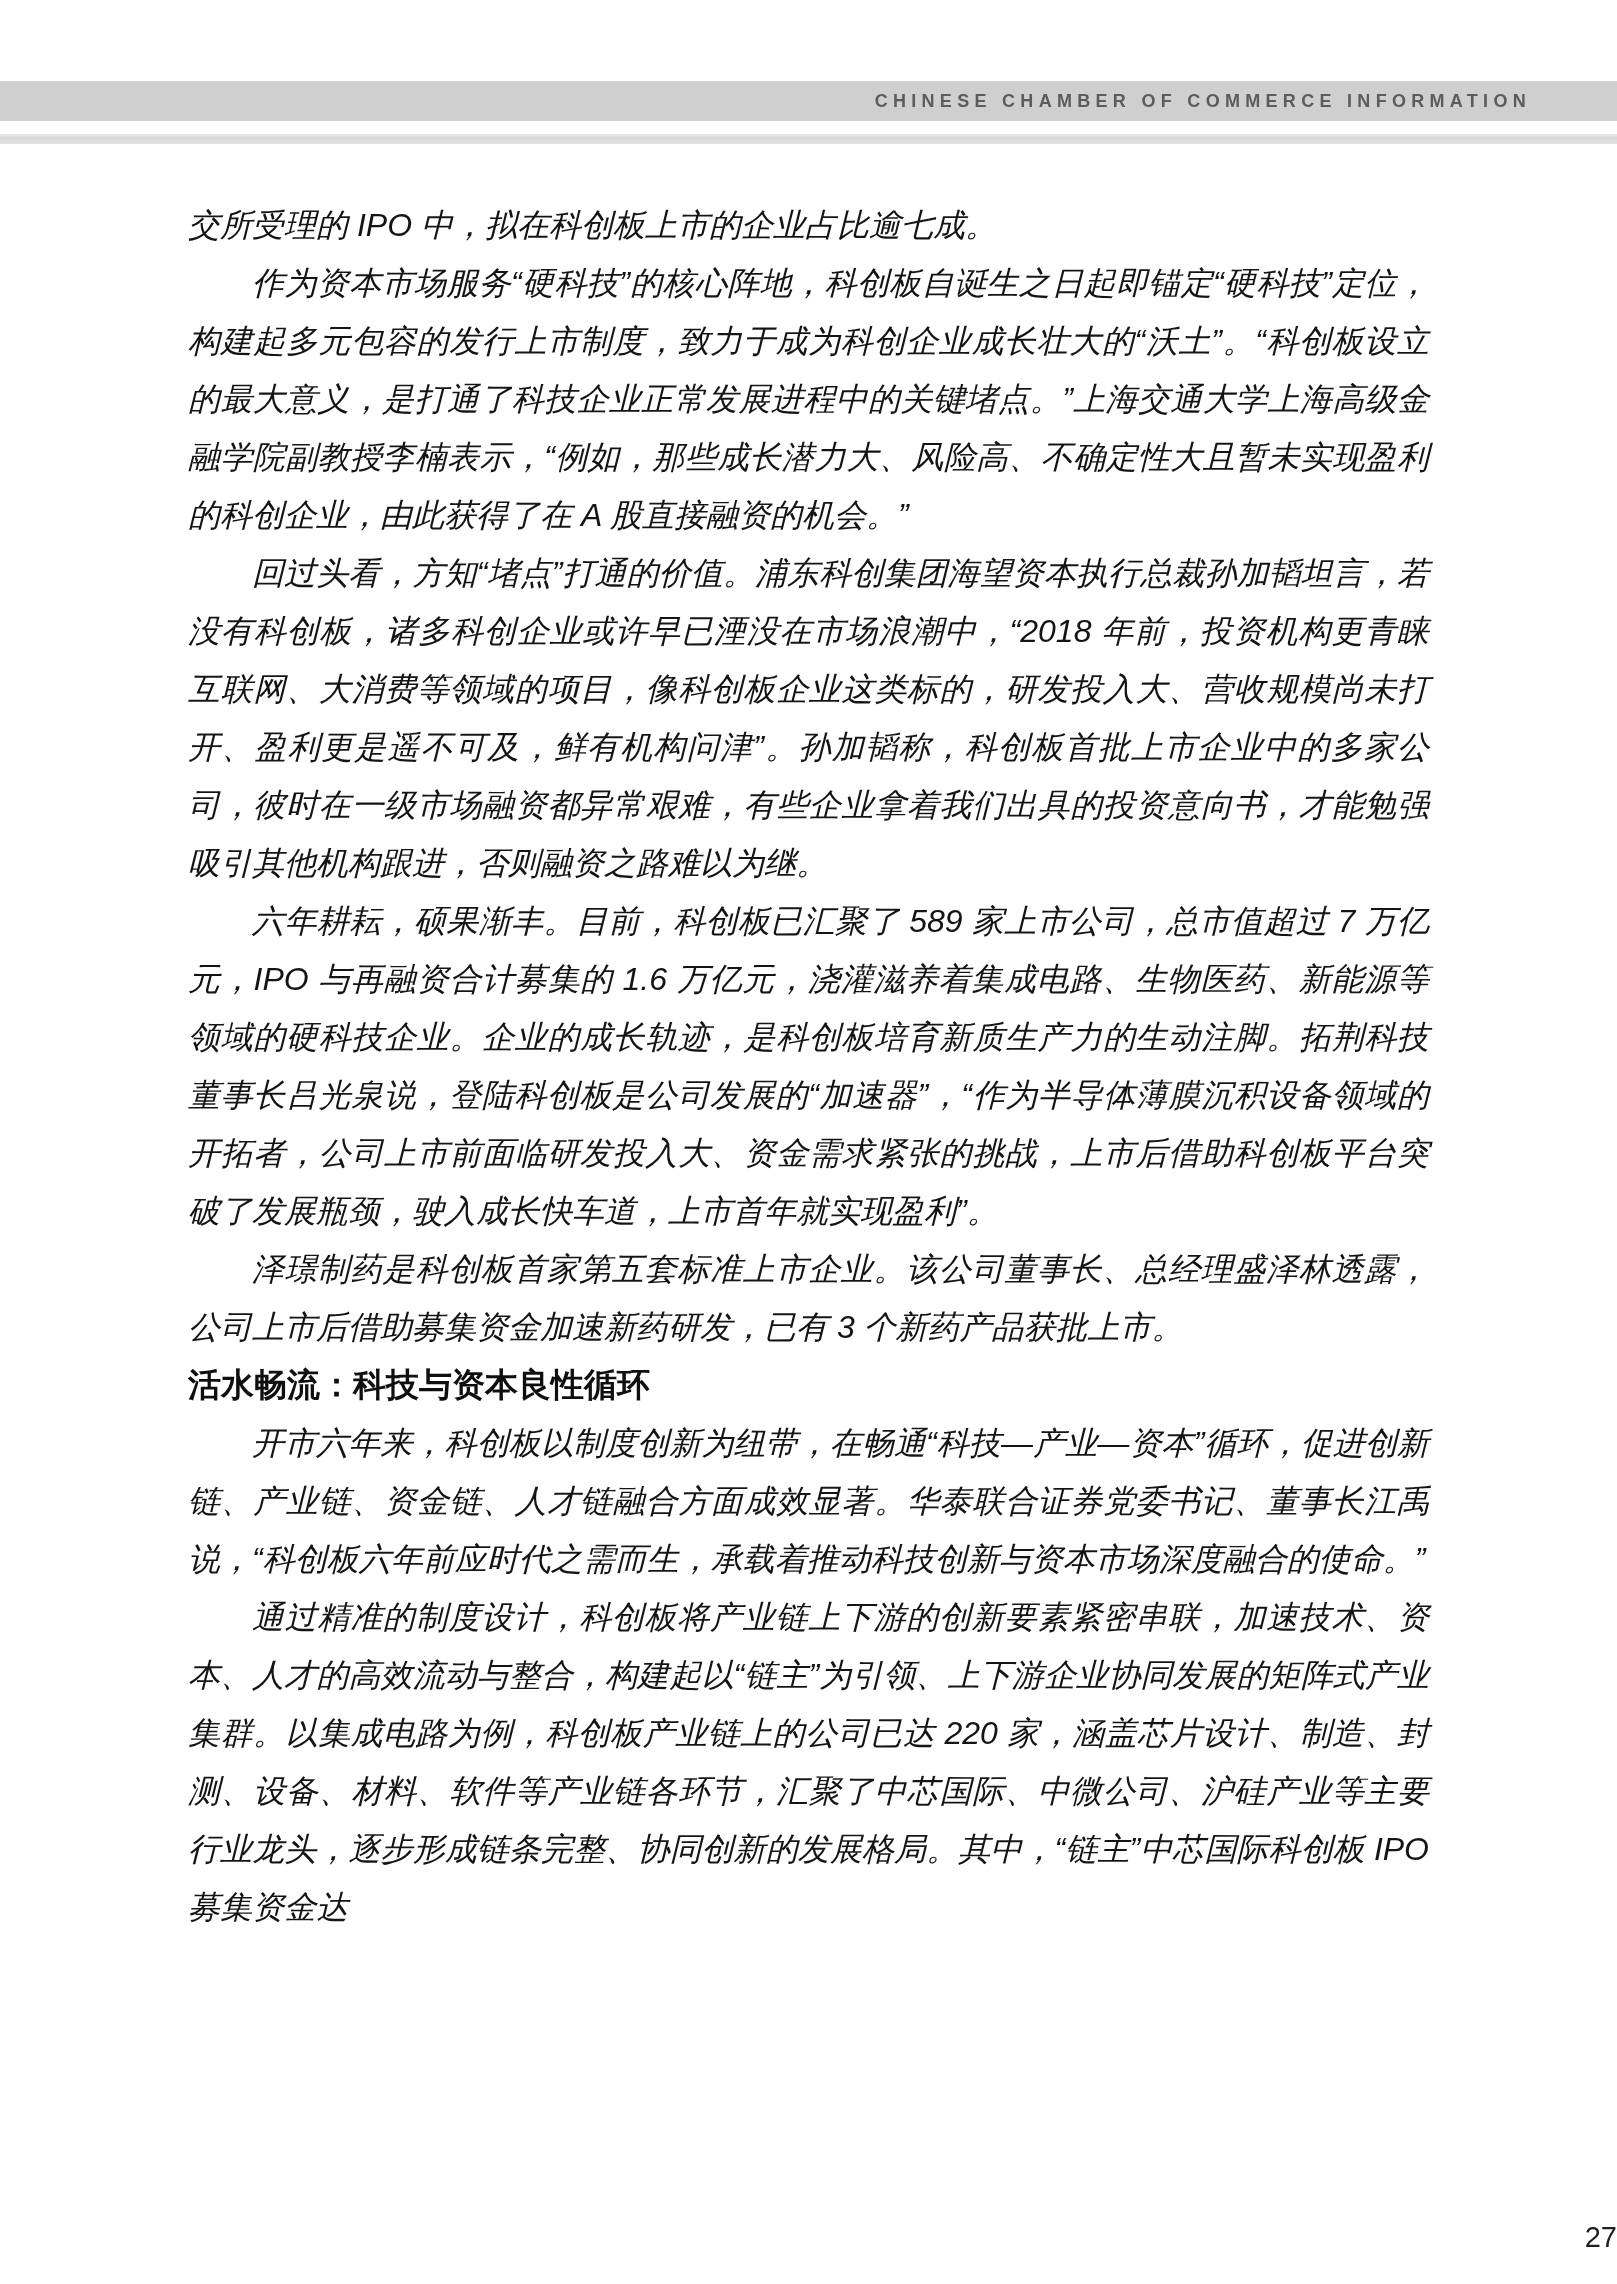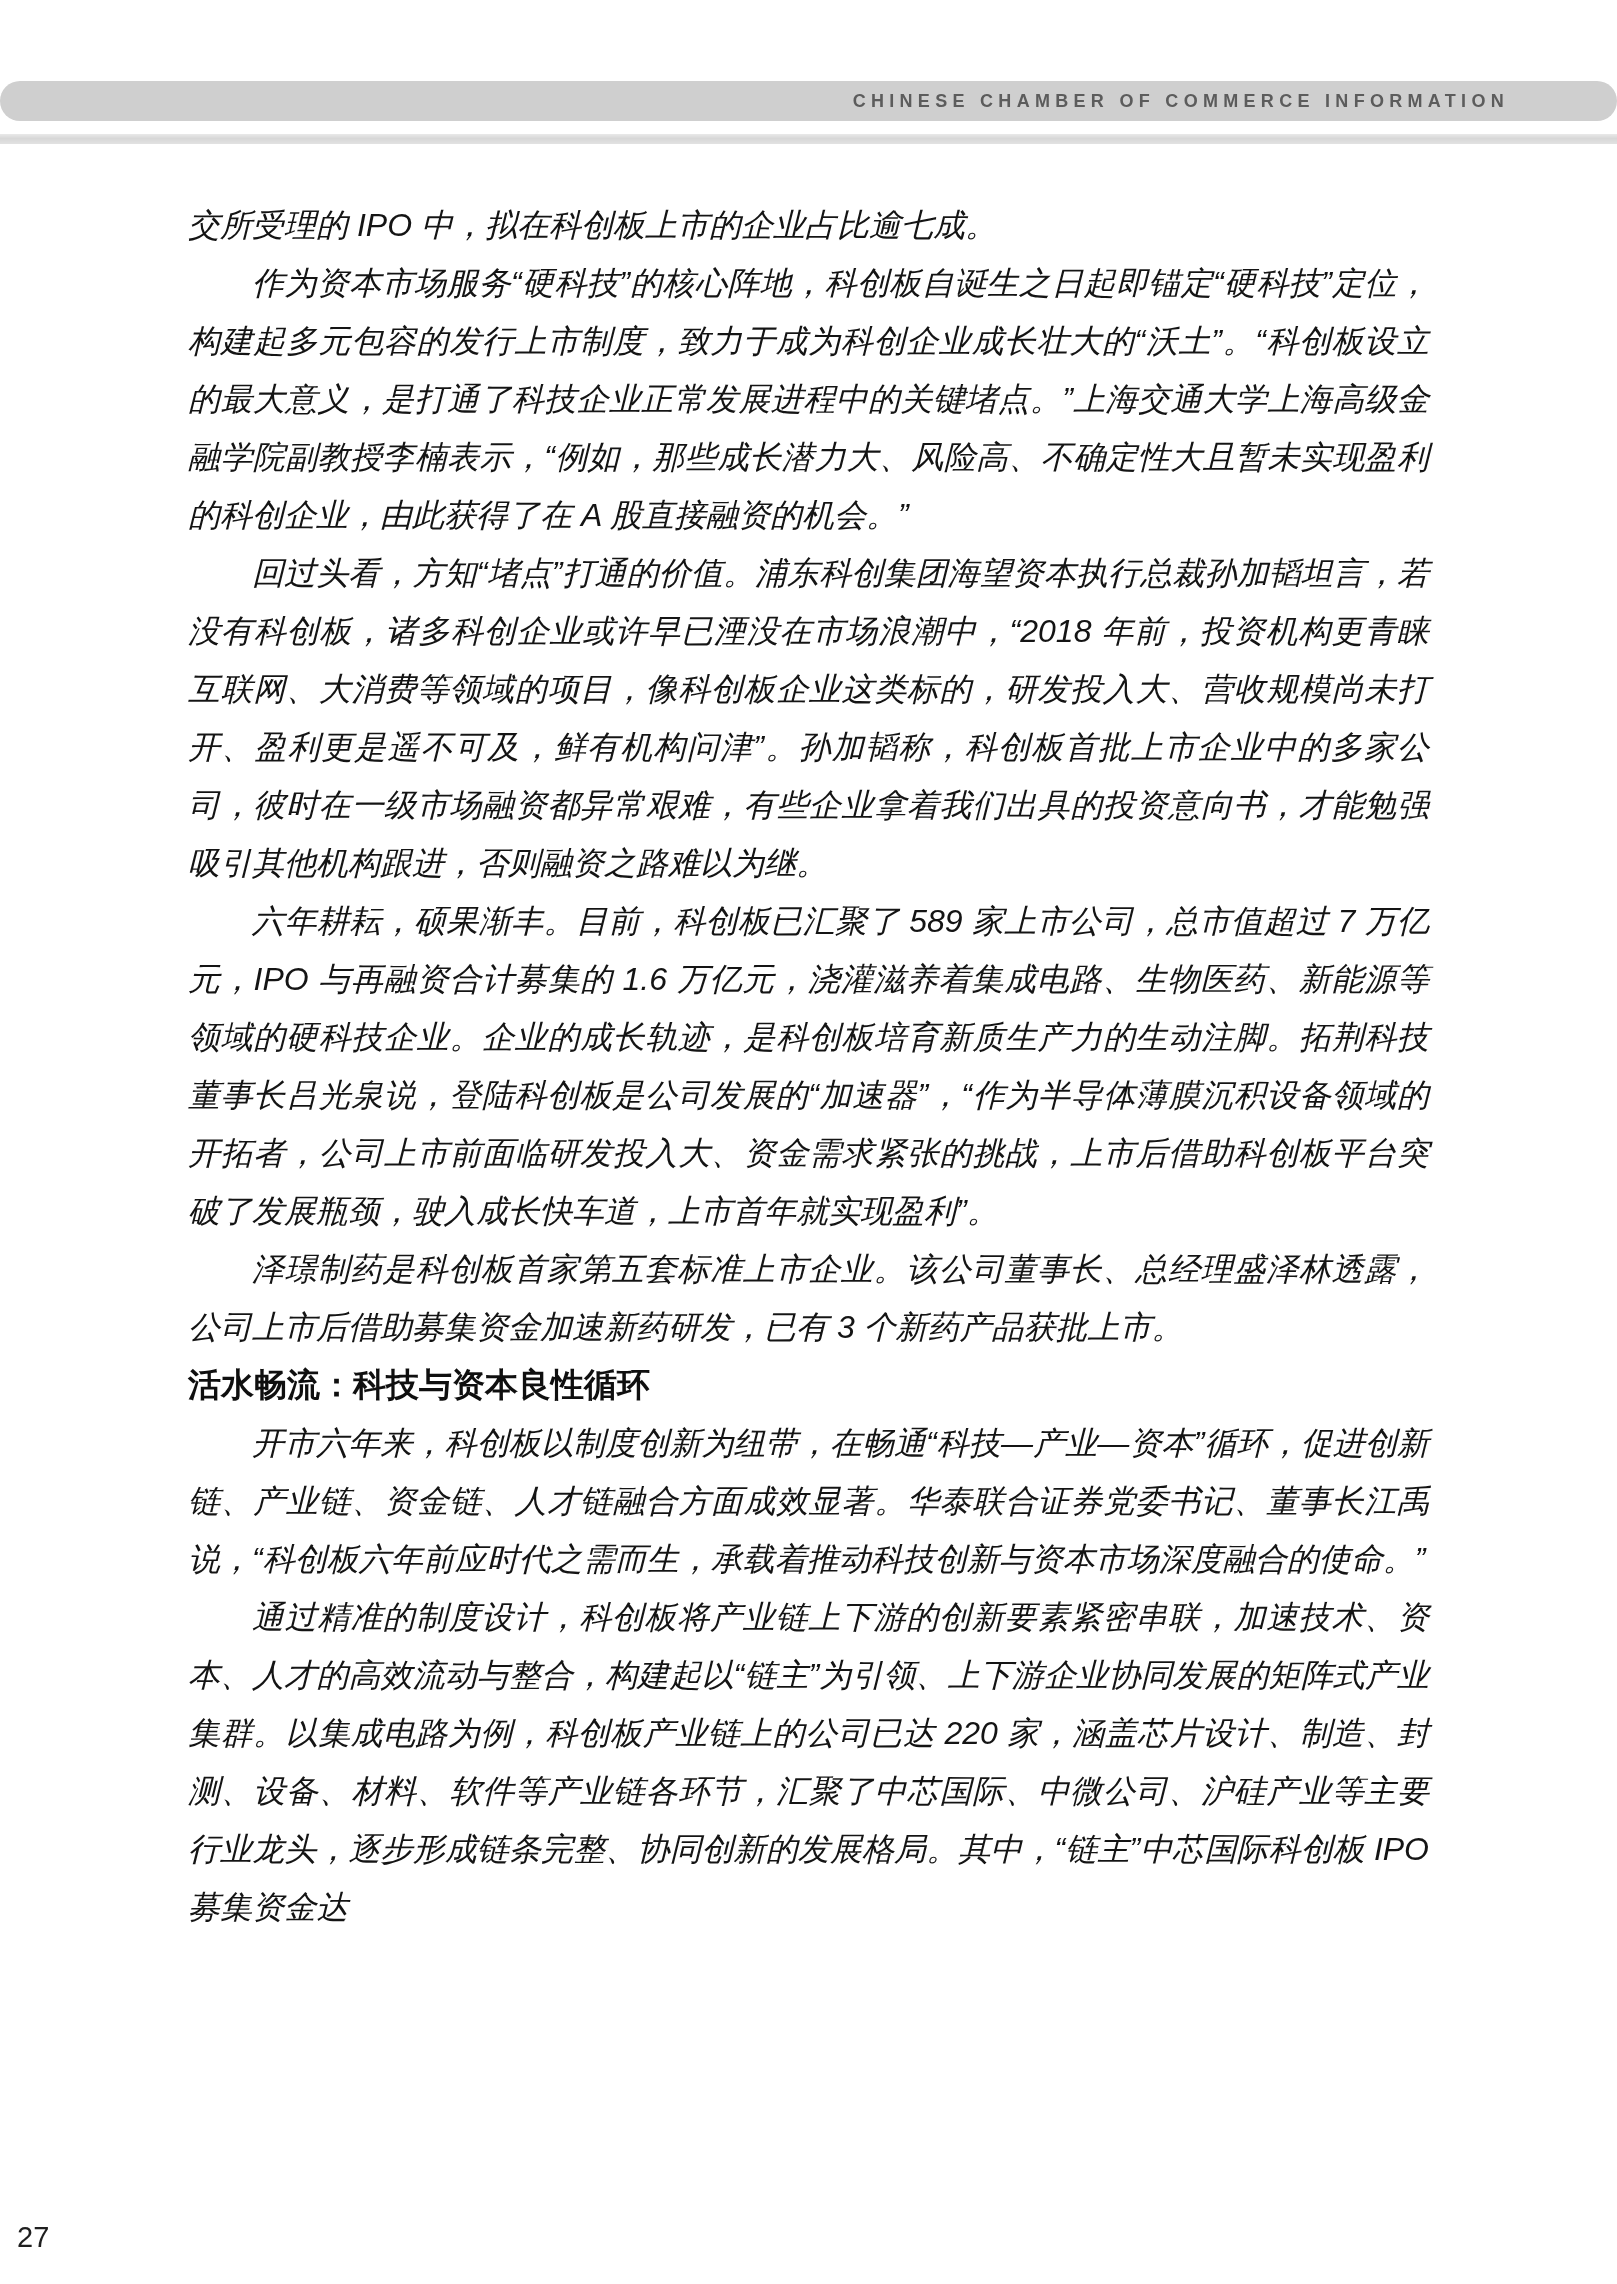--- a/index.html
+++ b/index.html
@@ -21,9 +21,8 @@
     display: flex;
     align-items: center;
     justify-content: flex-end;
-    padding-right: 108px;
+    padding-right: 86px;
     box-sizing: border-box;
-    border-radius: 20px;
   }
   .banner-text {
     font-size: 18px;

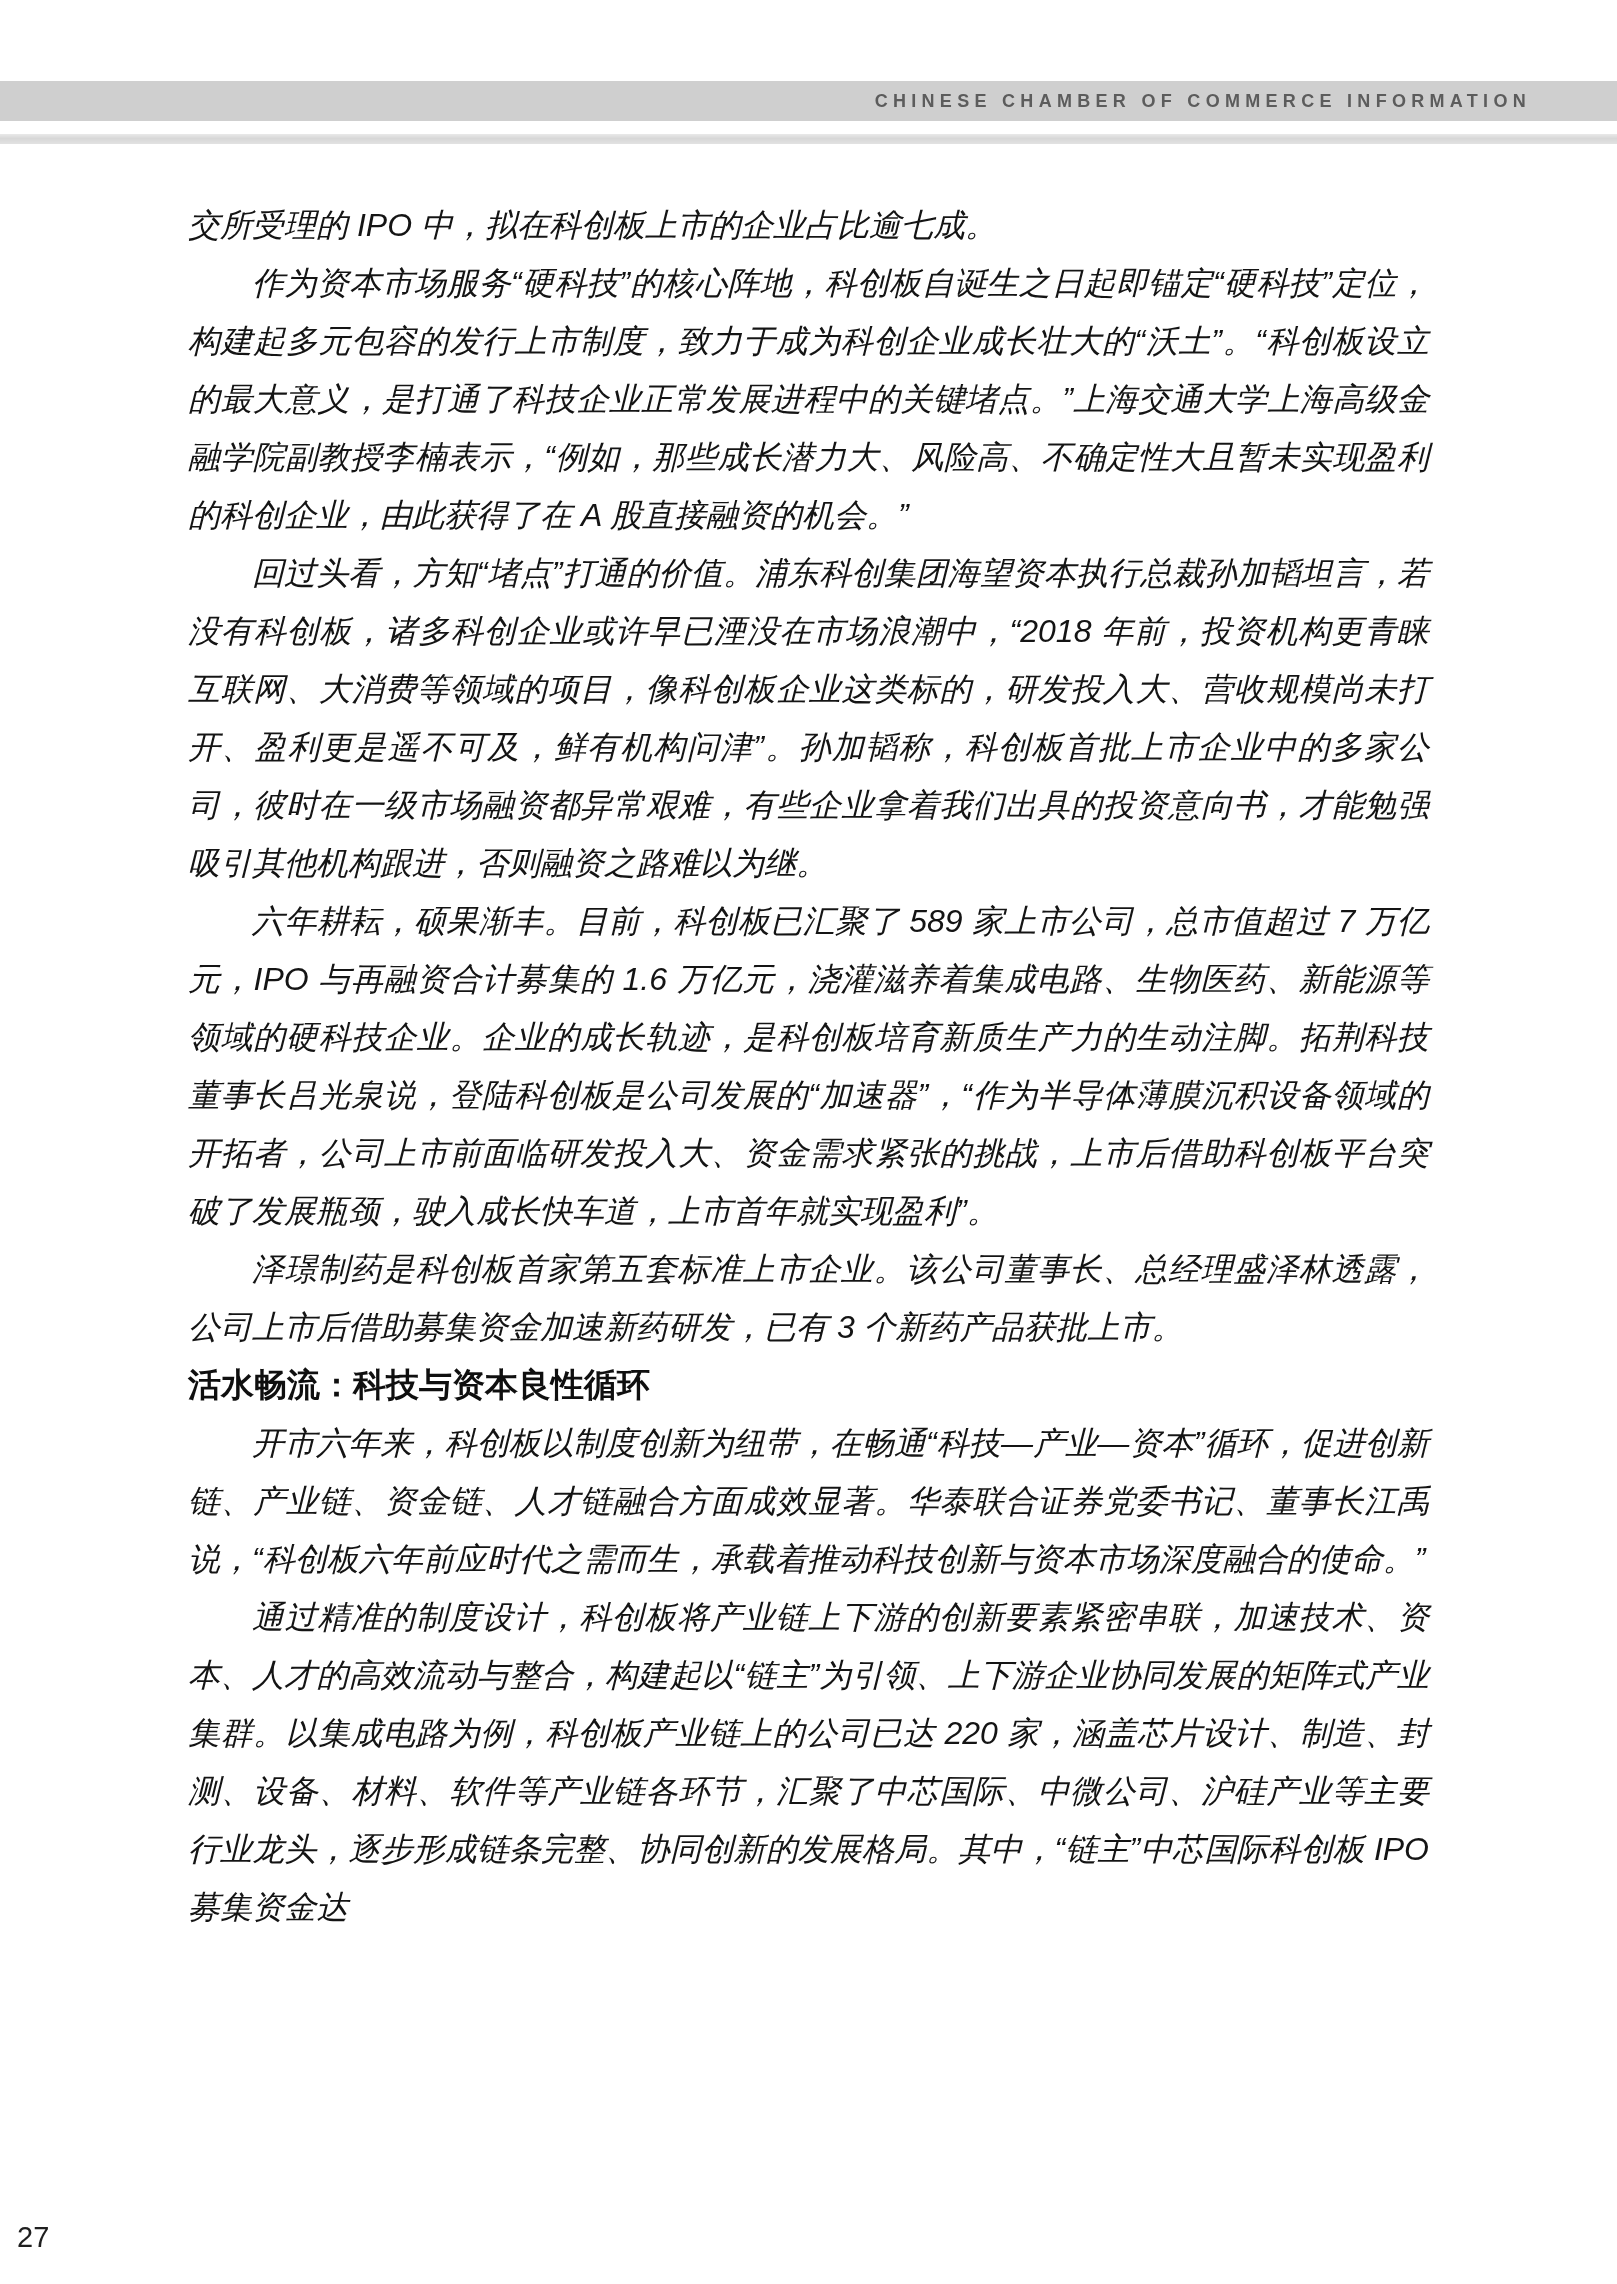--- a/index.html
+++ b/index.html
@@ -70,8 +70,8 @@
   .pagenum {
     position: absolute;
     top: 2221px;
-    left: 17px; right: 0;
-    text-align: left;
+    left: 8px; right: 0;
+    text-align: right;
     font-size: 29px;
     color: #1f1f1f;
   }

